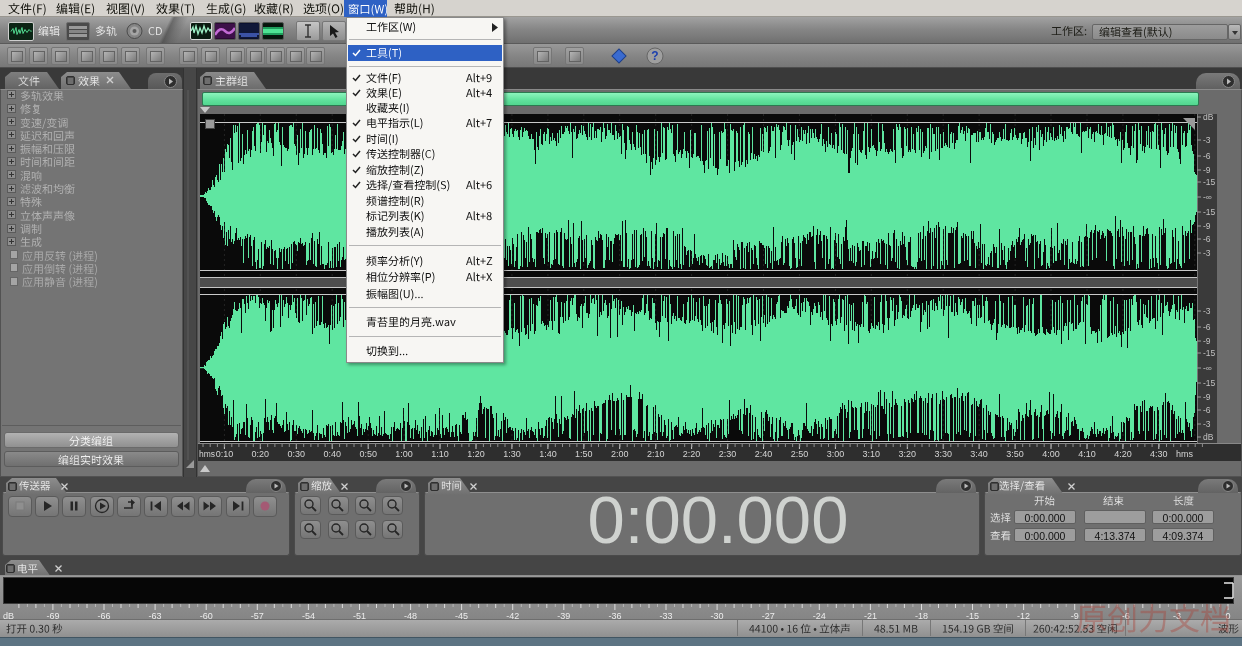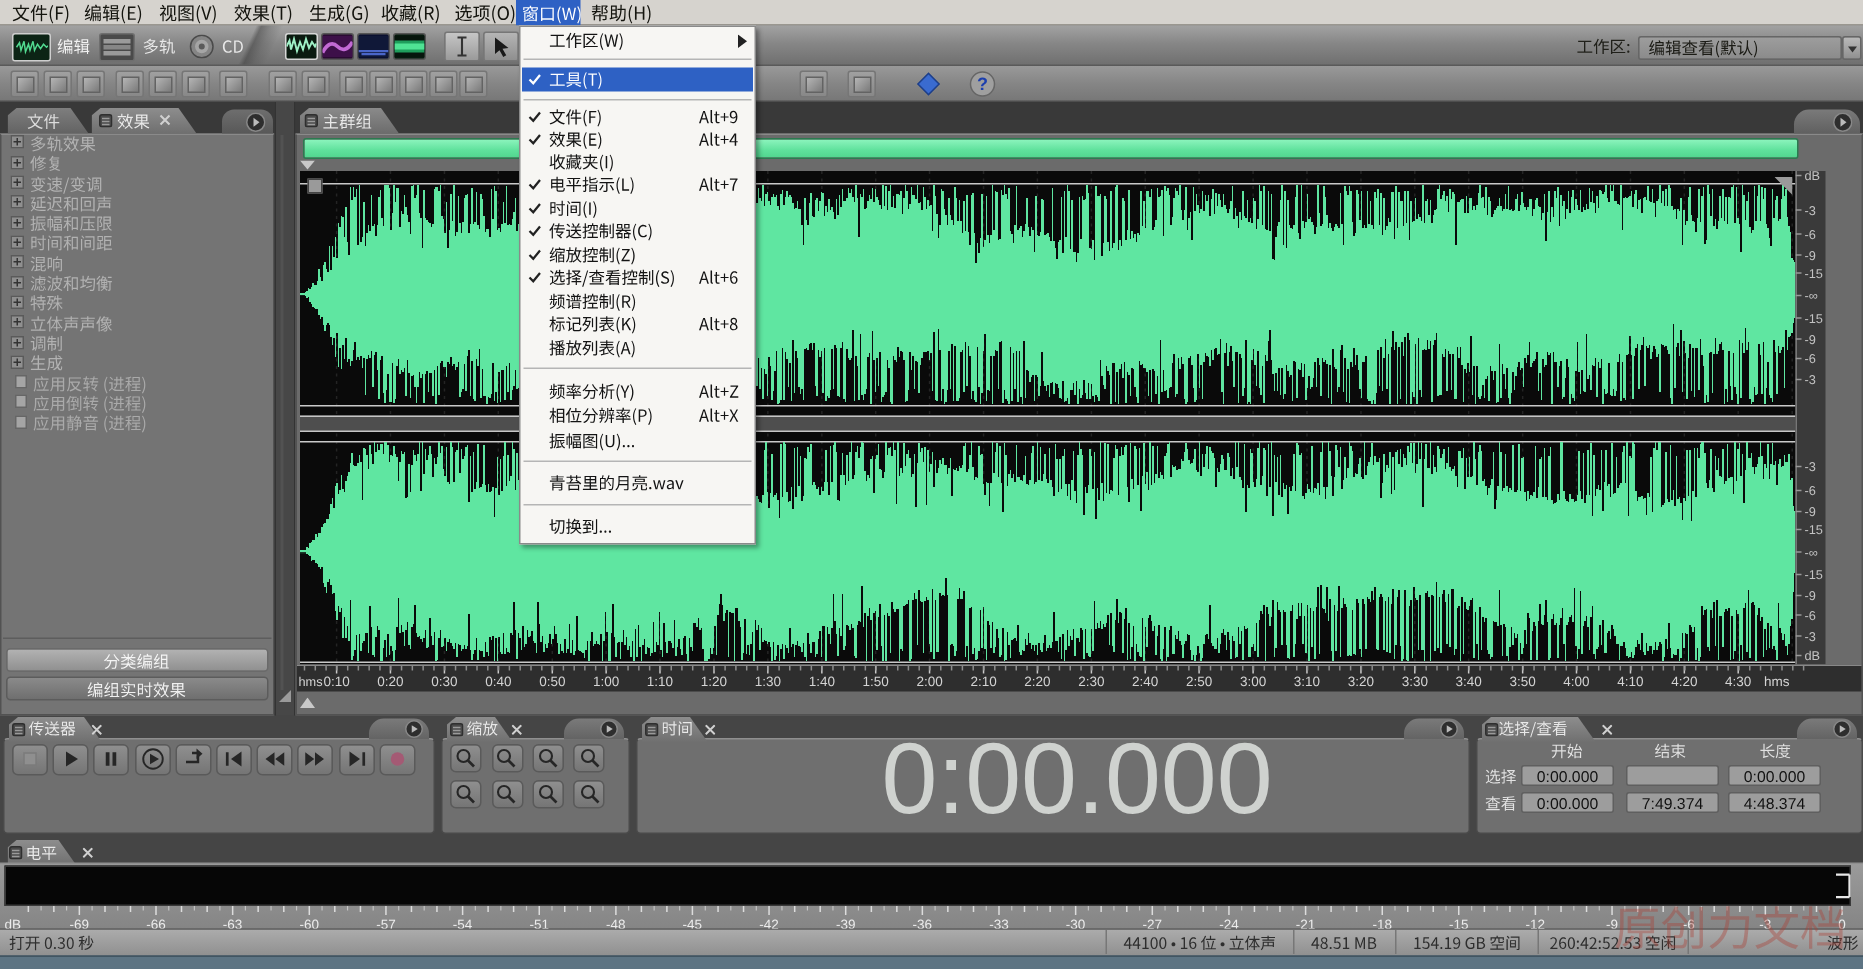--- a/index.html
+++ b/index.html
@@ -803,7 +803,7 @@
 <div class="abs" style="left:1014px;top:528px;width:62px;height:14px;background:#9d9d9d;border:1px solid #5f5f5f;border-radius:2px"></div>
 <div class="abs" style="left:1014px;top:530px;width:62px;text-align:center;font-size:10.5px;color:#111;font-family:'Liberation Sans',sans-serif">0:00.000</div>
 <div class="abs" style="left:1084px;top:528px;width:62px;height:14px;background:#9d9d9d;border:1px solid #5f5f5f;border-radius:2px"></div>
-<div class="abs" style="left:1084px;top:530px;width:62px;text-align:center;font-size:10.5px;color:#111;font-family:'Liberation Sans',sans-serif">7:49.374</div>
+<div class="abs" style="left:1084px;top:530px;width:62px;text-align:center;font-size:10.5px;color:#111;font-family:'Liberation Sans',sans-serif">4:13.374</div>
 <div class="abs" style="left:1152px;top:528px;width:62px;height:14px;background:#9d9d9d;border:1px solid #5f5f5f;border-radius:2px"></div>
 <div class="abs" style="left:1152px;top:530px;width:62px;text-align:center;font-size:10.5px;color:#111;font-family:'Liberation Sans',sans-serif">4:48.374</div>
 <div class="tab" style="left:5px;top:560px;width:46px;background:linear-gradient(#8d8d8d,#6f6f6f)"></div>

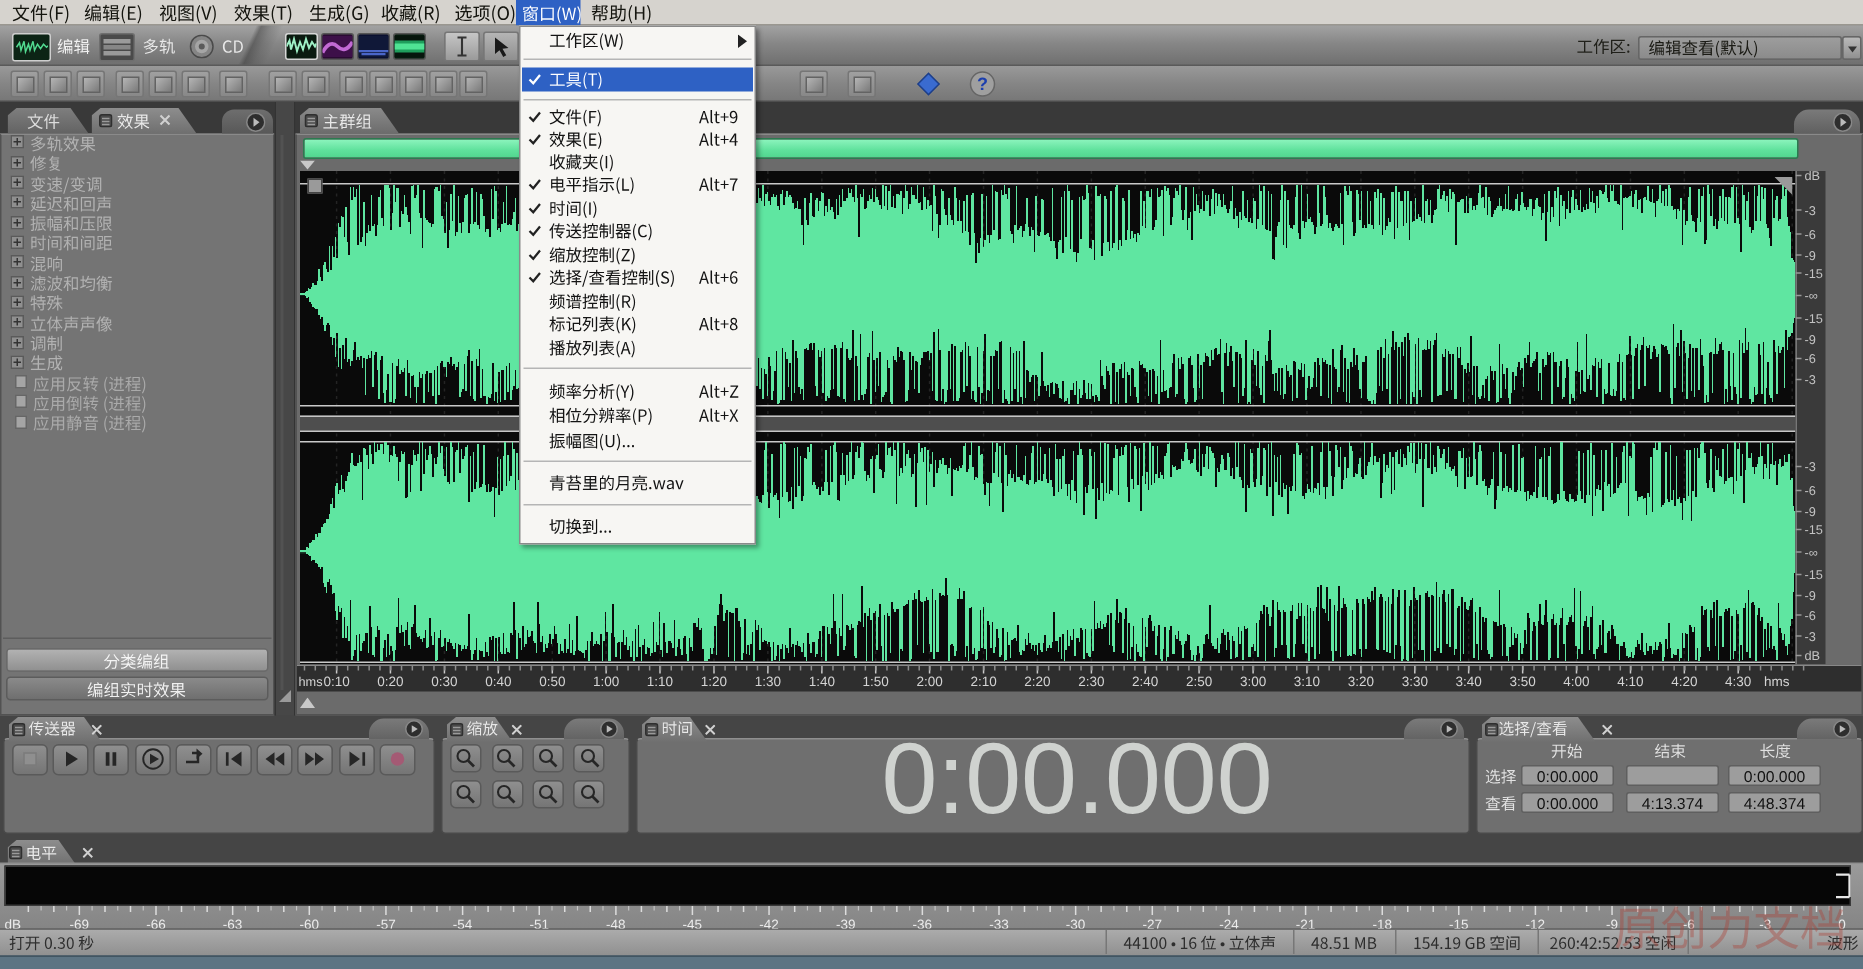--- a/index.html
+++ b/index.html
@@ -805,7 +805,7 @@
 <div class="abs" style="left:1084px;top:528px;width:62px;height:14px;background:#9d9d9d;border:1px solid #5f5f5f;border-radius:2px"></div>
 <div class="abs" style="left:1084px;top:530px;width:62px;text-align:center;font-size:10.5px;color:#111;font-family:'Liberation Sans',sans-serif">4:13.374</div>
 <div class="abs" style="left:1152px;top:528px;width:62px;height:14px;background:#9d9d9d;border:1px solid #5f5f5f;border-radius:2px"></div>
-<div class="abs" style="left:1152px;top:530px;width:62px;text-align:center;font-size:10.5px;color:#111;font-family:'Liberation Sans',sans-serif">4:48.374</div>
+<div class="abs" style="left:1152px;top:530px;width:62px;text-align:center;font-size:10.5px;color:#111;font-family:'Liberation Sans',sans-serif">4:09.374</div>
 <div class="tab" style="left:5px;top:560px;width:46px;background:linear-gradient(#8d8d8d,#6f6f6f)"></div>
 <svg class="abs" style="left:6px;top:564px" width="9" height="9">
     <rect x="0.5" y="0.5" width="8" height="8" rx="1.5" fill="#4a4a4a" stroke="#2f2f2f"></rect>

